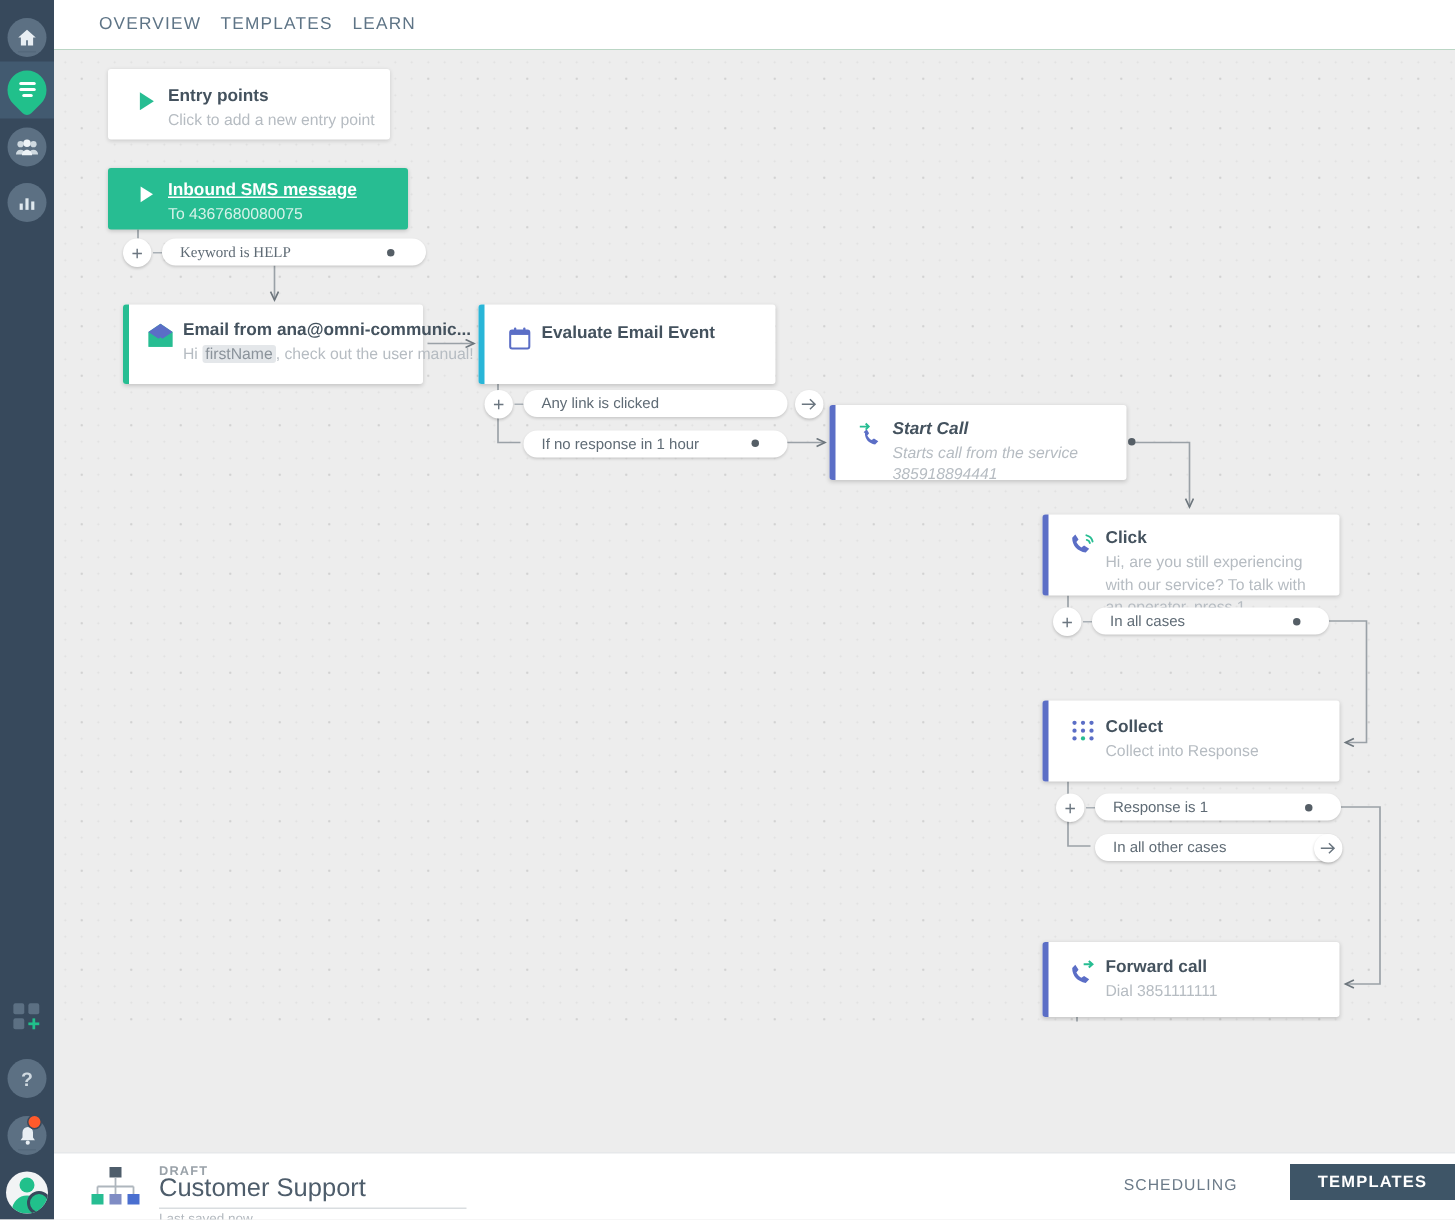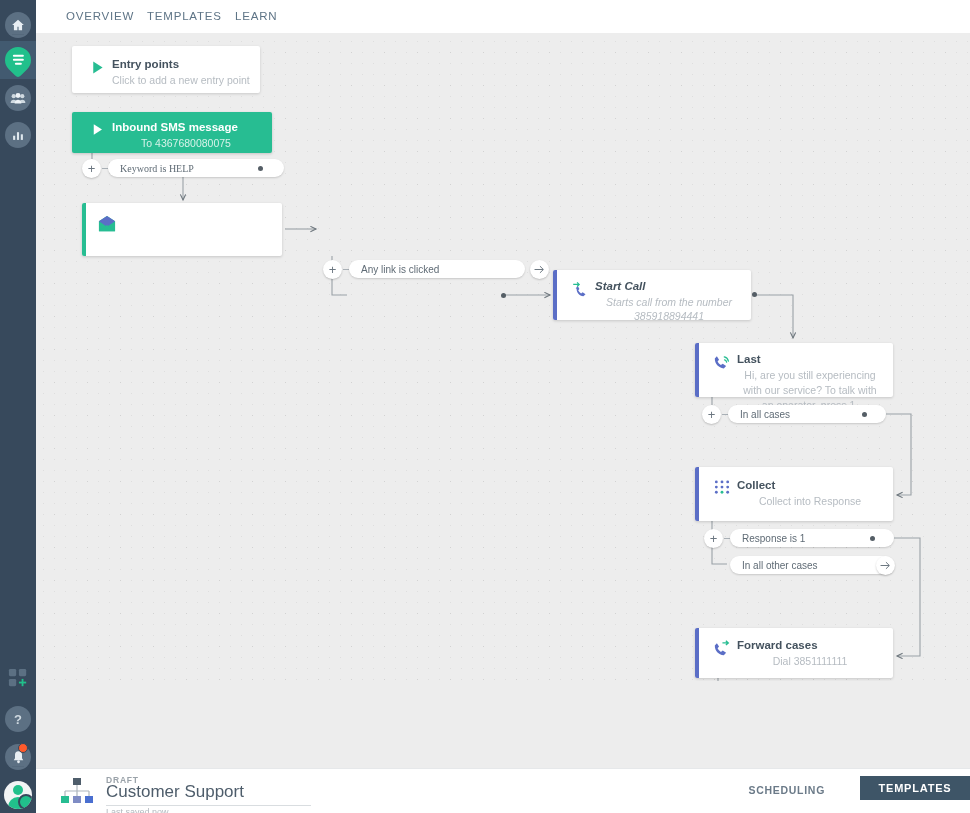--- a/index.html
+++ b/index.html
@@ -81,7 +81,7 @@
   .node .nicon{width:30px;flex:0 0 30px;display:flex;align-items:flex-start;justify-content:center;padding-top:2px;}
   .node .ntext{flex:1;min-width:0;}
   .ntitle{font-size:11.5px;font-weight:bold;color:#44525e;line-height:14px;}
-  .nsub{font-size:10.5px;color:#b6bcc2;line-height:14px;margin-top:2px;white-space:nowrap;overflow:hidden;text-overflow:ellipsis;text-align:center;}
+  .nsub{font-size:10.5px;color:#b6bcc2;line-height:14px;margin-top:2px;white-space:nowrap;overflow:hidden;text-overflow:ellipsis;}
   .nsub.wrap{white-space:normal;}
   .token{background:#e4e7ea;color:#8b939b;border-radius:2px;padding:0 2px;}
 

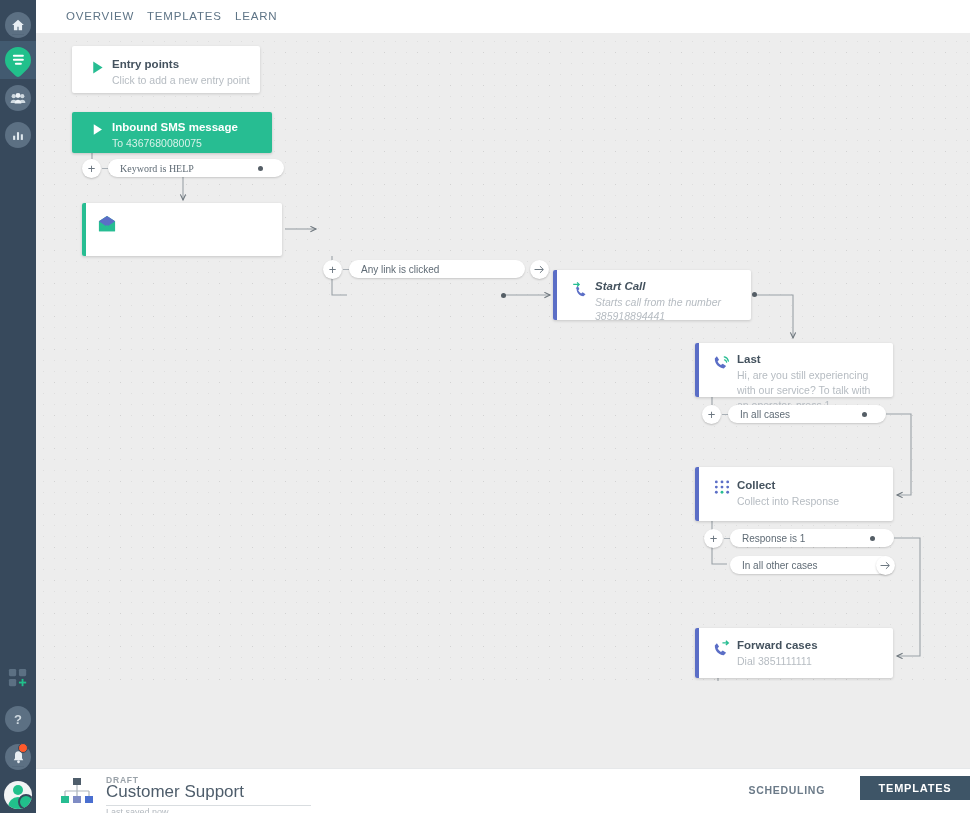--- a/index.html
+++ b/index.html
@@ -90,7 +90,7 @@
 
   
   .node.filled{background:#27bd92;box-shadow:0 1px 3px rgba(0,0,0,.18);}
-  .node.filled .ntitle{color:#fff;}
+  .node.filled .ntitle{color:#fff;text-decoration:underline;}
   .node.filled .nsub{color:#d6f2e9;}
 
   

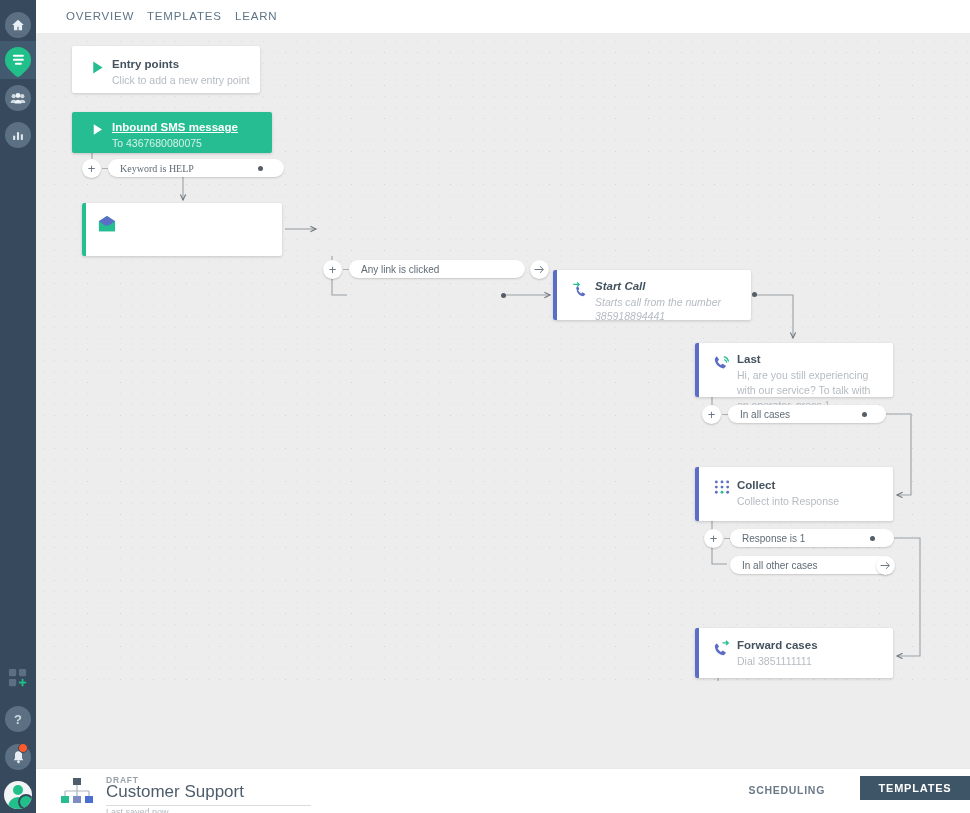--- a/index.html
+++ b/index.html
@@ -320,6 +320,12 @@
             <path d="M2 7 L11 13 L20 7 L11 1 Z" fill="#5b6ec6"></path>
             <path d="M2 18 L11 11 L20 18 Z" fill="#27bd92"></path>
           </svg>
+        </div>
+        <div class="ntext">
+          <div class="ntitle">Email from ana@omni-communic...</div>
+          <div class="nsub">
+            <span>Hi </span><span class="token">firstName</span><span>, check out the user manual!</span>
+          </div>
         </div>
       </div>
     </div>

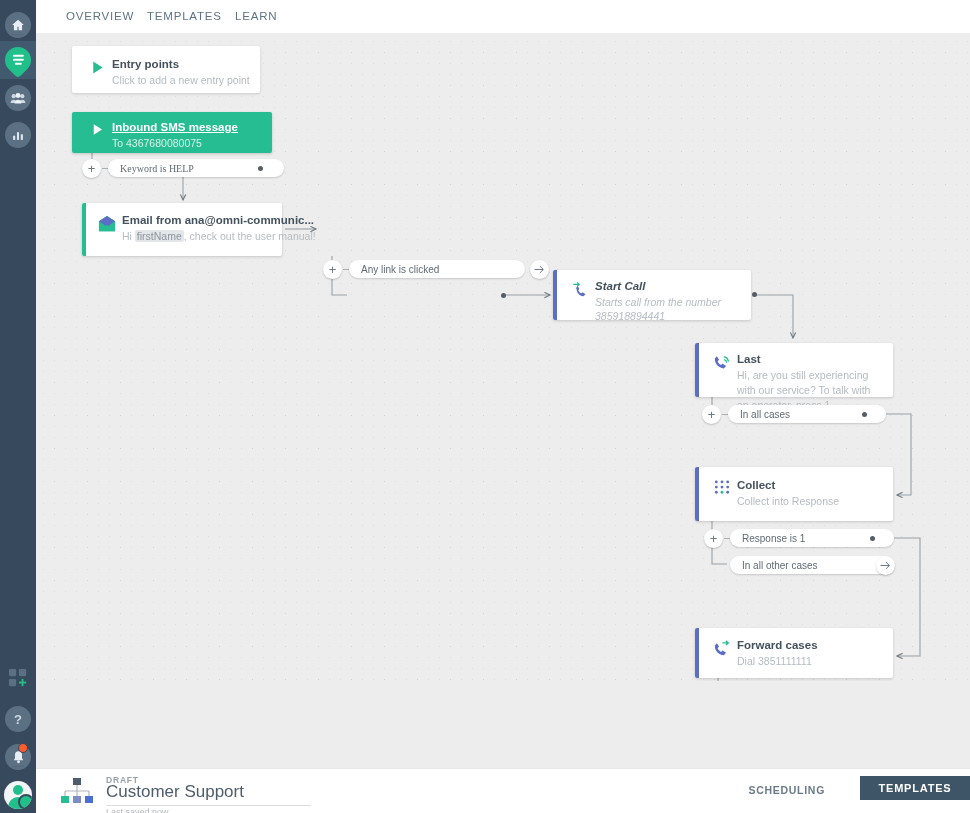--- a/index.html
+++ b/index.html
@@ -330,6 +330,22 @@
       </div>
     </div>
 
+    <div class="node" style="left:283px;top:170px;width:198px;height:53px;">
+      <div class="accent" style="background:#29b6d8;"></div>
+      <div class="nbody" style="padding:12px 8px 10px 8px;">
+        <div class="nicon">
+          <svg width="17" height="17" viewBox="0 0 20 20">
+            <rect x="2.5" y="4" width="15" height="14" rx="1.5" fill="#fff" stroke="#5b6ec6" stroke-width="1.6"></rect>
+            <rect x="2.5" y="4" width="15" height="3.4" fill="#5b6ec6"></rect>
+            <rect x="5.5" y="1.6" width="1.8" height="4" rx=".8" fill="#5b6ec6"></rect>
+            <rect x="12.7" y="1.6" width="1.8" height="4" rx=".8" fill="#5b6ec6"></rect>
+          </svg>
+        </div>
+        <div class="ntext">
+          <div class="ntitle">Evaluate Email Event</div>
+        </div>
+      </div>
+    </div>
 
     <div class="node" style="left:517px;top:237px;width:198px;height:50px;font-style:italic;">
       <div class="accent" style="background:#5b6ec6;"></div>

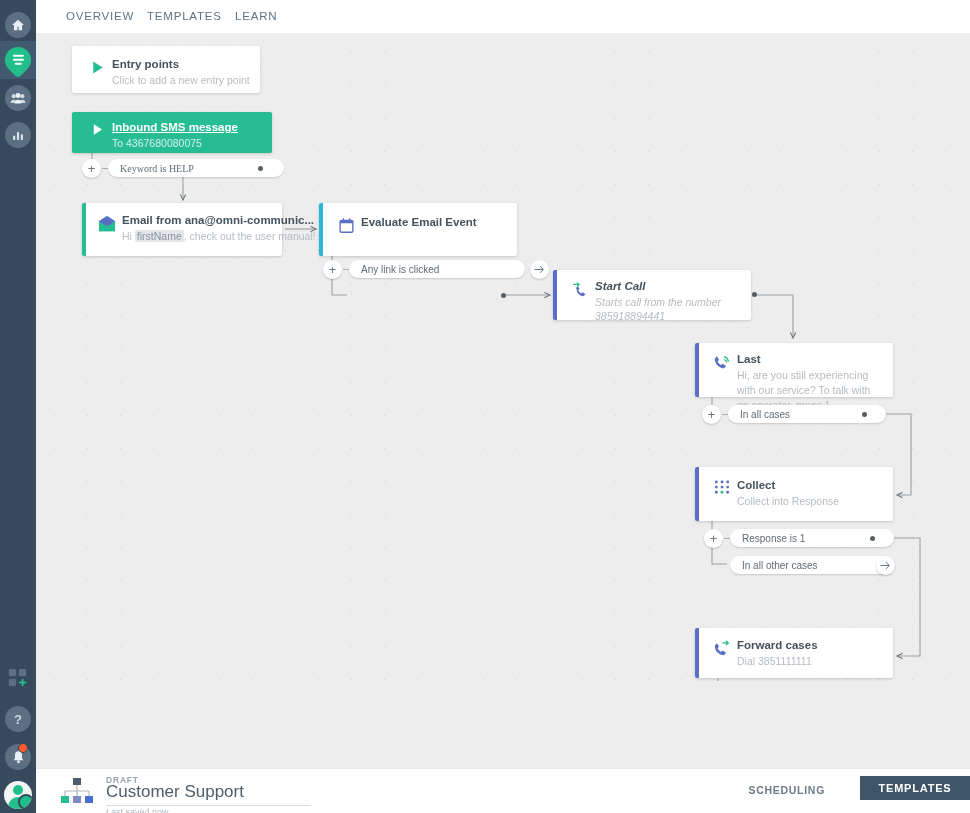--- a/index.html
+++ b/index.html
@@ -440,6 +440,9 @@
         </svg>
     </div>
 
+    <div class="pill" style="left:313px;top:254px;width:152px;">
+      <span>If no response in 1 hour</span>
+    </div>
     <div class="dot" style="left:465px;top:260px;"></div>
 
     <div class="dot" style="left:716px;top:259px;"></div>

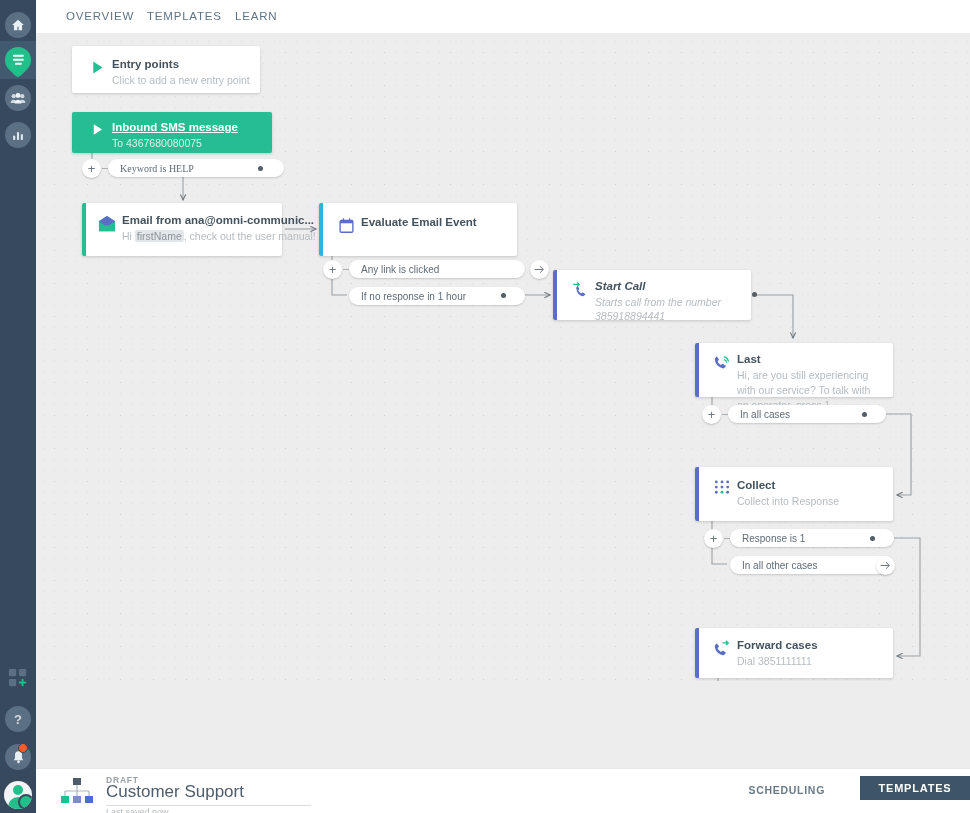--- a/index.html
+++ b/index.html
@@ -358,7 +358,7 @@
         </div>
         <div class="ntext">
           <div class="ntitle">Start Call</div>
-          <div class="nsub">Starts call from the number</div>
+          <div class="nsub">Starts call from the service</div>
           <div class="nsub" style="margin-top:0;">385918894441</div>
         </div>
       </div>

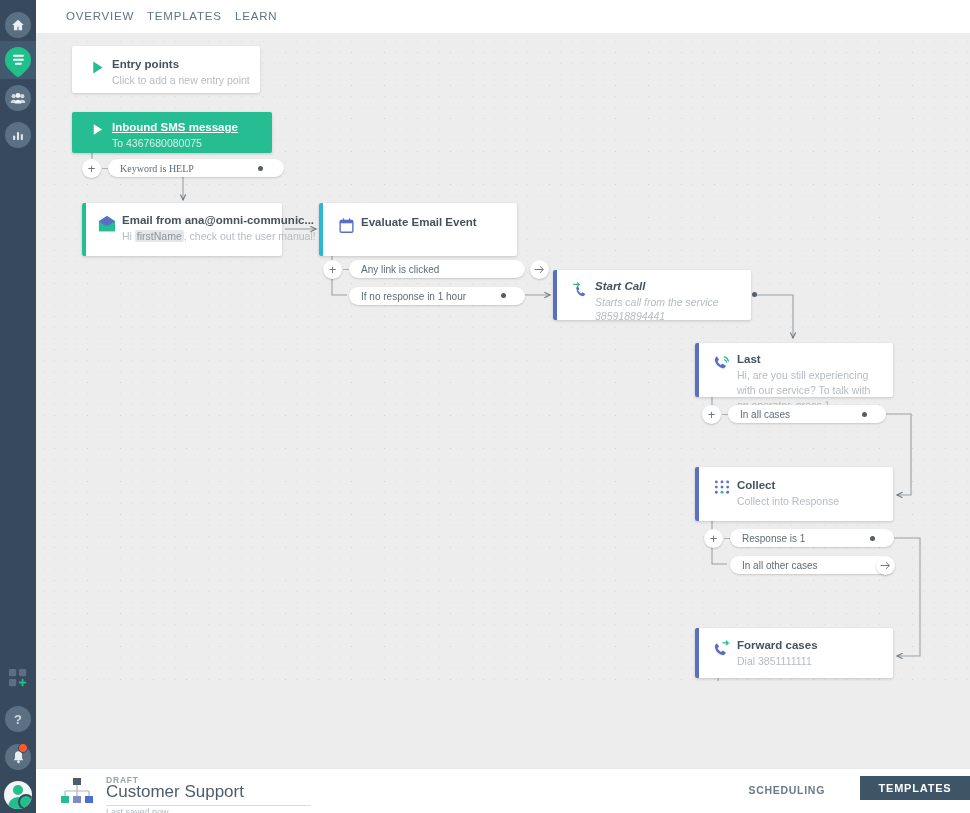--- a/index.html
+++ b/index.html
@@ -375,7 +375,7 @@
         </div>
         <div class="ntext">
           <div class="nsub" style="height:0;margin:0;"></div>
-          <div class="ntitle">Last</div>
+          <div class="ntitle">Click</div>
           <div class="nsub wrap" style="line-height:15px;">Hi, are you still experiencing with our service? To talk with an operator, press 1.</div>
         </div>
       </div>

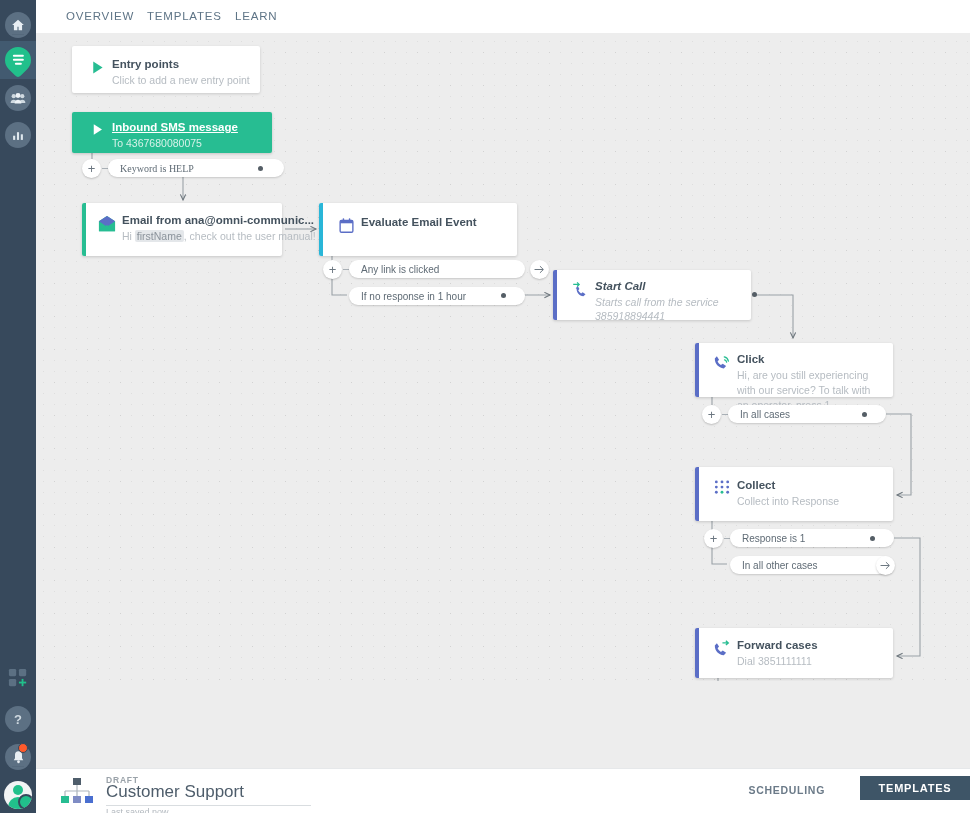--- a/index.html
+++ b/index.html
@@ -416,7 +416,7 @@
           </svg>
         </div>
         <div class="ntext">
-          <div class="ntitle">Forward cases</div>
+          <div class="ntitle">Forward call</div>
           <div class="nsub">Dial 3851111111</div>
         </div>
       </div>

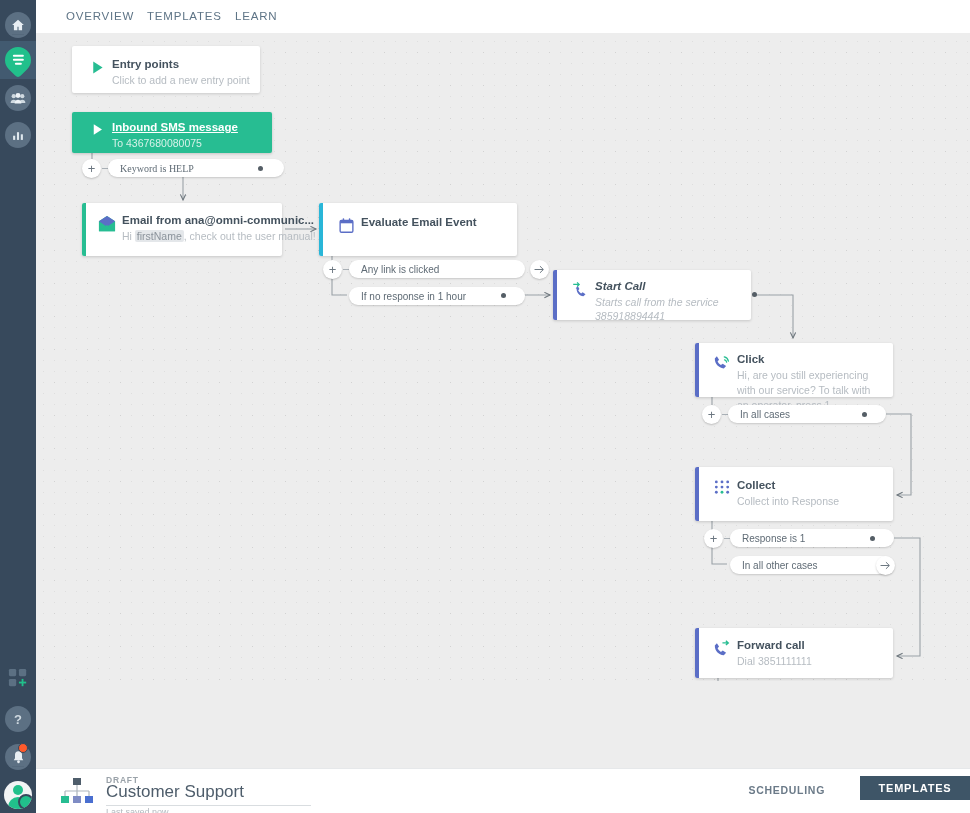--- a/index.html
+++ b/index.html
@@ -144,7 +144,7 @@
   .saved{position:absolute;left:70px;top:38px;font-size:9px;color:#b3b9bf;}
   .scheduling{
     position:absolute;right:145px;top:15px;font-size:10.5px;letter-spacing:.7px;
-    color:#6b7a88;font-weight:bold;
+    color:#6b7a88;font-weight:normal;
   }
   .validate{
     position:absolute;right:0px;top:7px;width:110px;height:24px;background:#3e5567;

